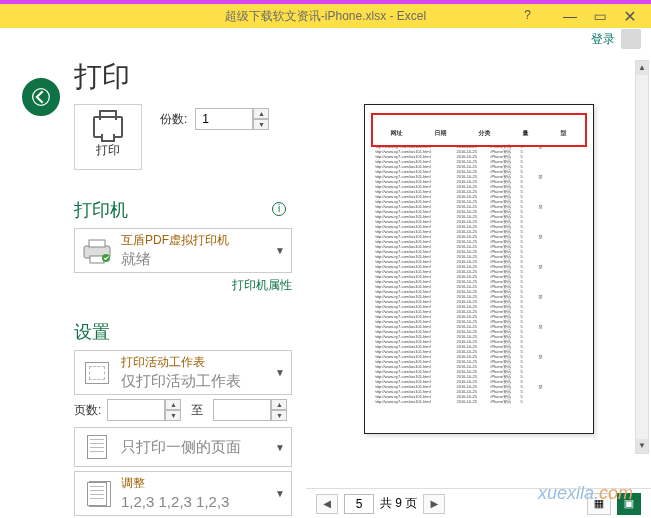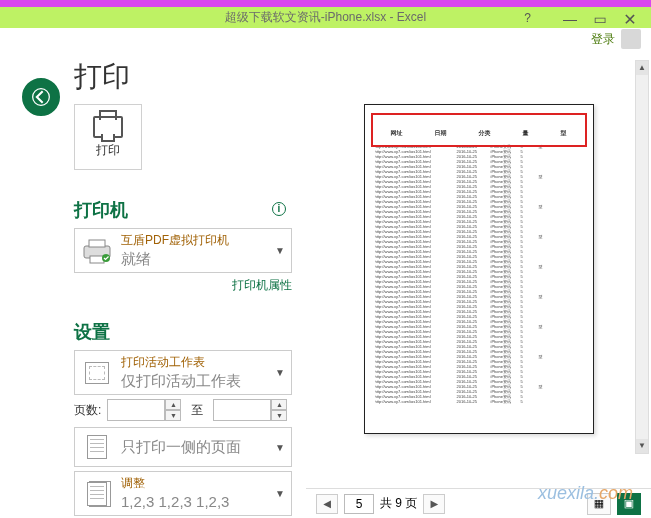--- a/index.html
+++ b/index.html
@@ -4,7 +4,7 @@
 <style>
 *{box-sizing:border-box;margin:0;padding:0;font-family:"Microsoft YaHei",Arial,sans-serif}
 body{width:651px;height:518px;background:#fff;position:relative;overflow:hidden}
-.titlebar{height:28px;background:#bef264;border-top:7px solid #d946ef;display:flex;align-items:center;justify-content:center;position:relative;font-size:12px;color:#6b6b6b}
+.titlebar{height:28px;background:#fde047;border-top:4px solid #d946ef;display:flex;align-items:center;justify-content:center;position:relative;font-size:12px;color:#6b6b6b}
 .titlebar .winbtns{position:absolute;right:8px;top:2px;display:flex;align-items:center;gap:4px}
 .winbtn{width:26px;height:20px;display:flex;align-items:center;justify-content:center;color:#555;font-size:14px}
 .winbtn.close{color:#555;font-size:16px}

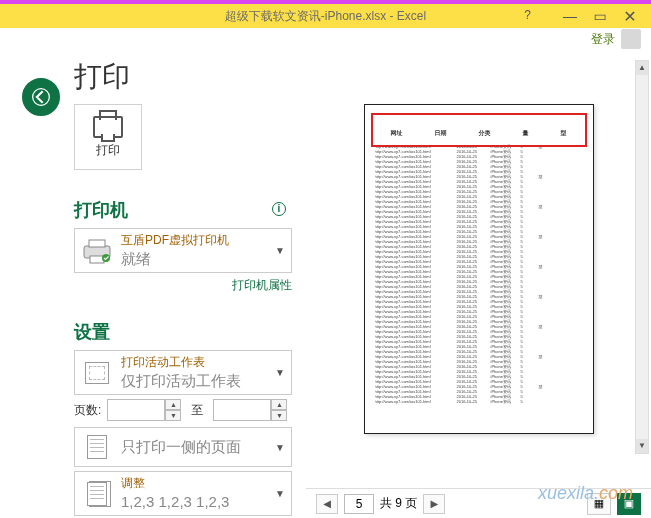--- a/index.html
+++ b/index.html
@@ -9,7 +9,7 @@
 .winbtn{width:26px;height:20px;display:flex;align-items:center;justify-content:center;color:#555;font-size:14px}
 .winbtn.close{color:#555;font-size:16px}
 .helpq{position:absolute;right:120px;top:4px;color:#555}
-.loginrow{height:22px;display:flex;justify-content:flex-end;align-items:center;padding-right:10px;font-size:12px;color:#4d7c0f;gap:6px}
+.loginrow{height:22px;display:flex;justify-content:flex-end;align-items:center;padding-right:10px;font-size:12px;color:#0f766e;gap:6px}
 .avatar{width:20px;height:20px;background:#d8d8d8;border-radius:2px}
 .backstage{display:flex;height:468px}
 .backbar{width:26px;background:#fff;position:relative}

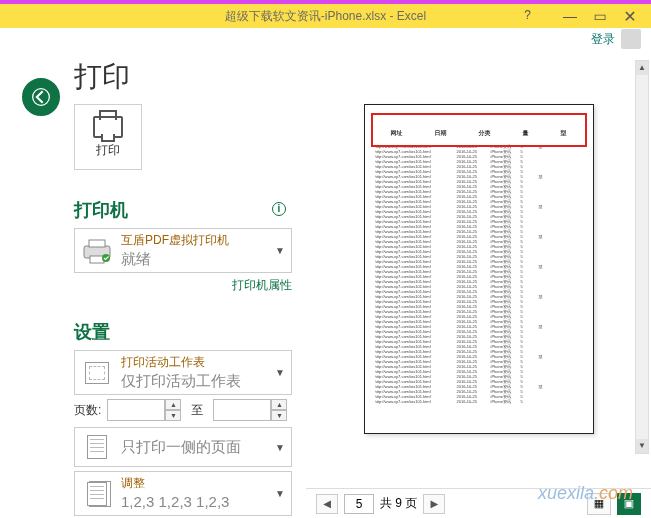--- a/index.html
+++ b/index.html
@@ -104,6 +104,16 @@
         <div class="picon"></div>
         <span>打印</span>
       </div>
+      <div class="copies">
+        <label>份数:</label>
+        <div class="spinner">
+          <input value="1" style="">
+          <div class="spinbtns">
+            <div>▲</div>
+            <div>▼</div>
+          </div>
+        </div>
+      </div>
     </div>
 
     <div class="sect">

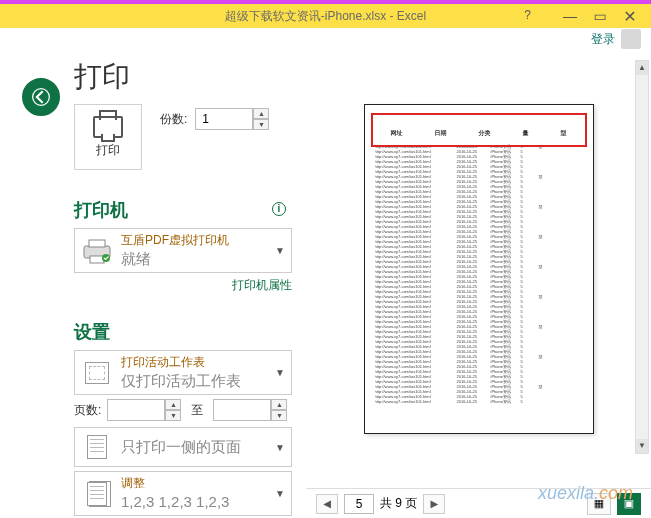--- a/index.html
+++ b/index.html
@@ -29,7 +29,7 @@
 .spinner input{width:58px;height:22px;border:1px solid #bbb;padding:0 6px;font-size:12px}
 .spinbtns{display:flex;flex-direction:column}
 .spinbtns div{width:16px;height:11px;border:1px solid #bbb;font-size:7px;text-align:center;line-height:9px;color:#555;background:#f4f4f4}
-.sect{font-size:18px;color:#0e7245;margin:2px 0 6px 0;font-weight:700;position:relative}
+.sect{font-size:18px;color:#0e7245;margin:2px 0 6px 0;font-weight:400;position:relative}
 .sect .info{position:absolute;right:6px;top:4px;width:14px;height:14px;border:1px solid #0e7245;border-radius:50%;font-size:10px;text-align:center;line-height:12px;color:#0e7245}
 .dd{border:1px solid #ccc;display:flex;align-items:center;padding:4px 6px;gap:8px;margin-bottom:4px;position:relative;min-height:40px;background:#fff}
 .dd .ddic{width:32px;height:28px;flex-shrink:0;display:flex;align-items:center;justify-content:center}

